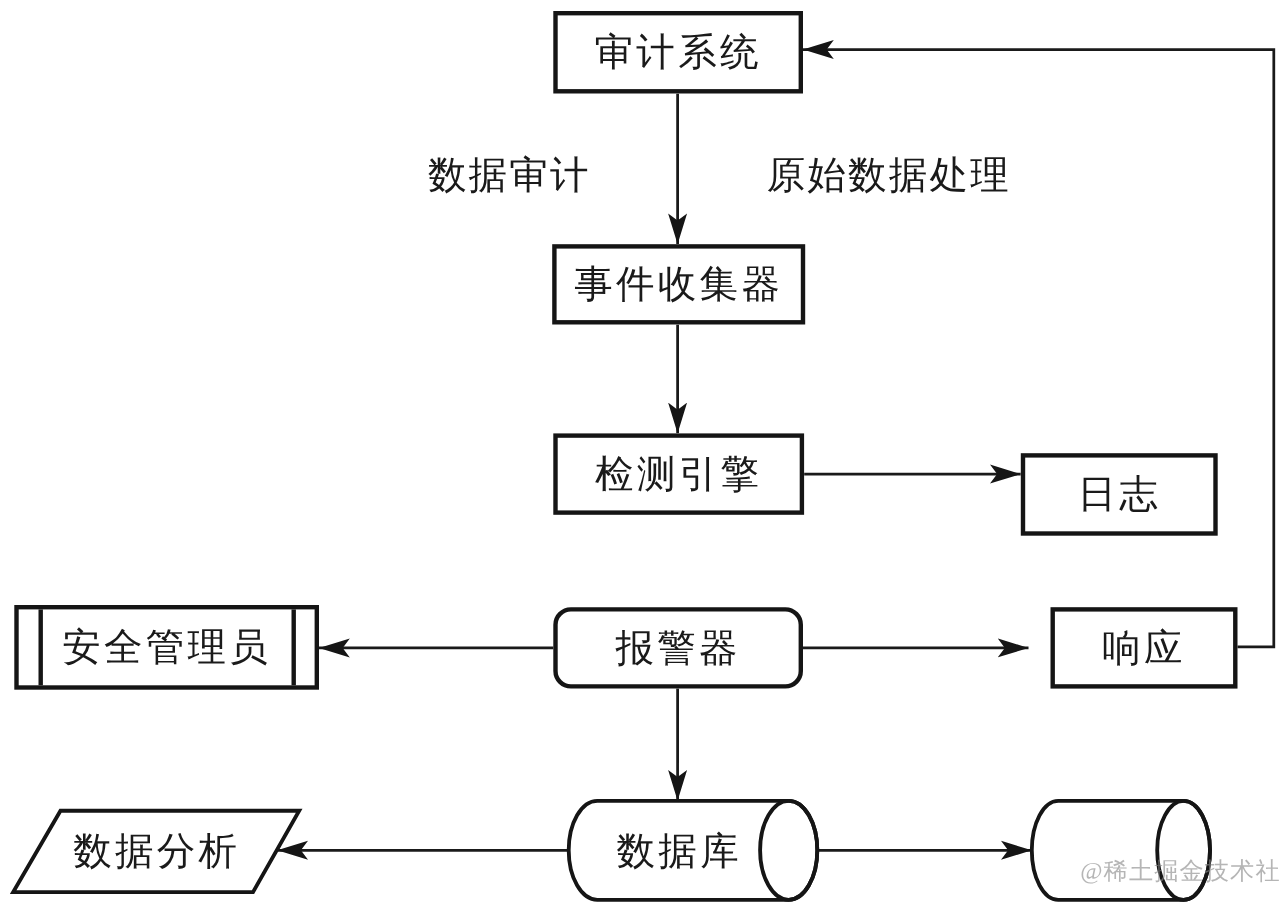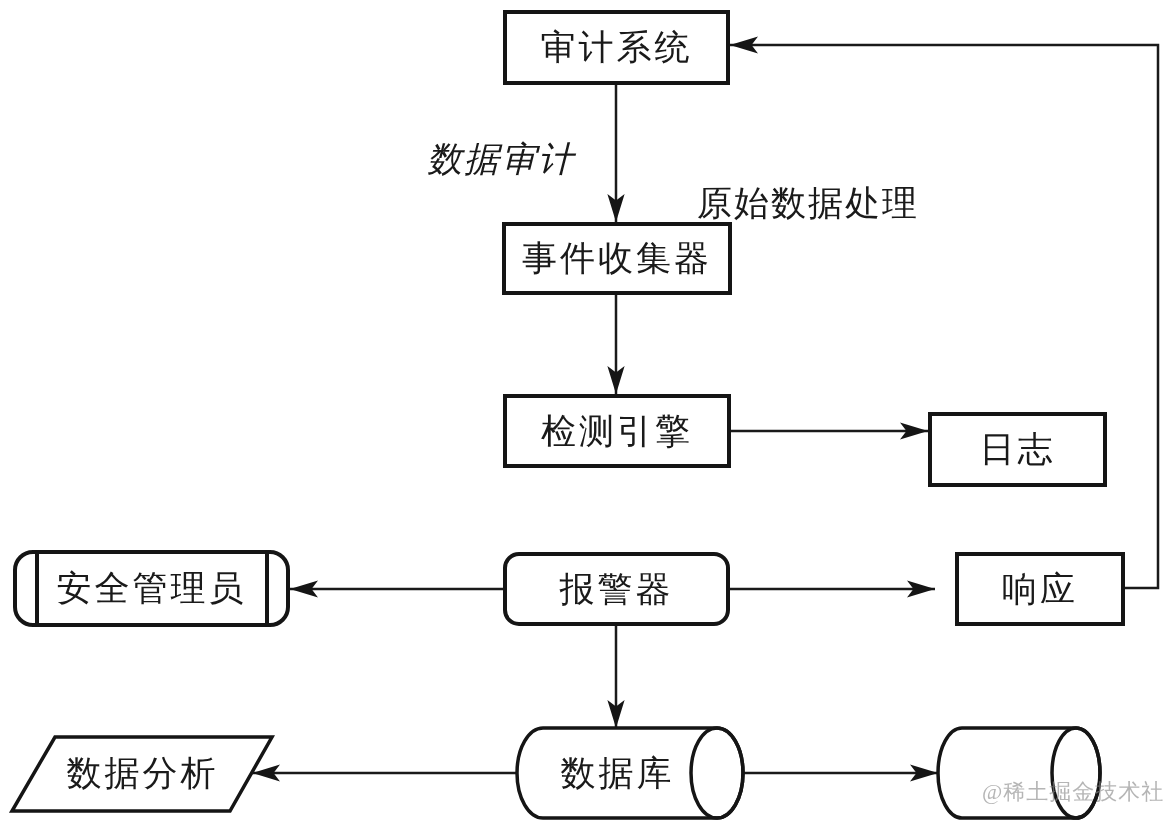--- a/index.html
+++ b/index.html
@@ -103,7 +103,7 @@
   <div class="shape-label" style="left:505px;top:750px;width:225px;">数据库</div>
   <div class="shape-label" style="left:30px;top:750px;width:225px;">数据分析</div>
 
-  <div class="floating-label" style="left:416px;top:136px;width:170px;font-style:italic;">数据审计</div>
+  <div class="floating-label" style="left:378px;top:136px;width:170px;">数据审计</div>
   <div class="floating-label" style="left:683px;top:136px;width:250px;margin-top:44px;">原始数据处理</div>
 
   <div class="watermark">@稀土掘金技术社区</div>

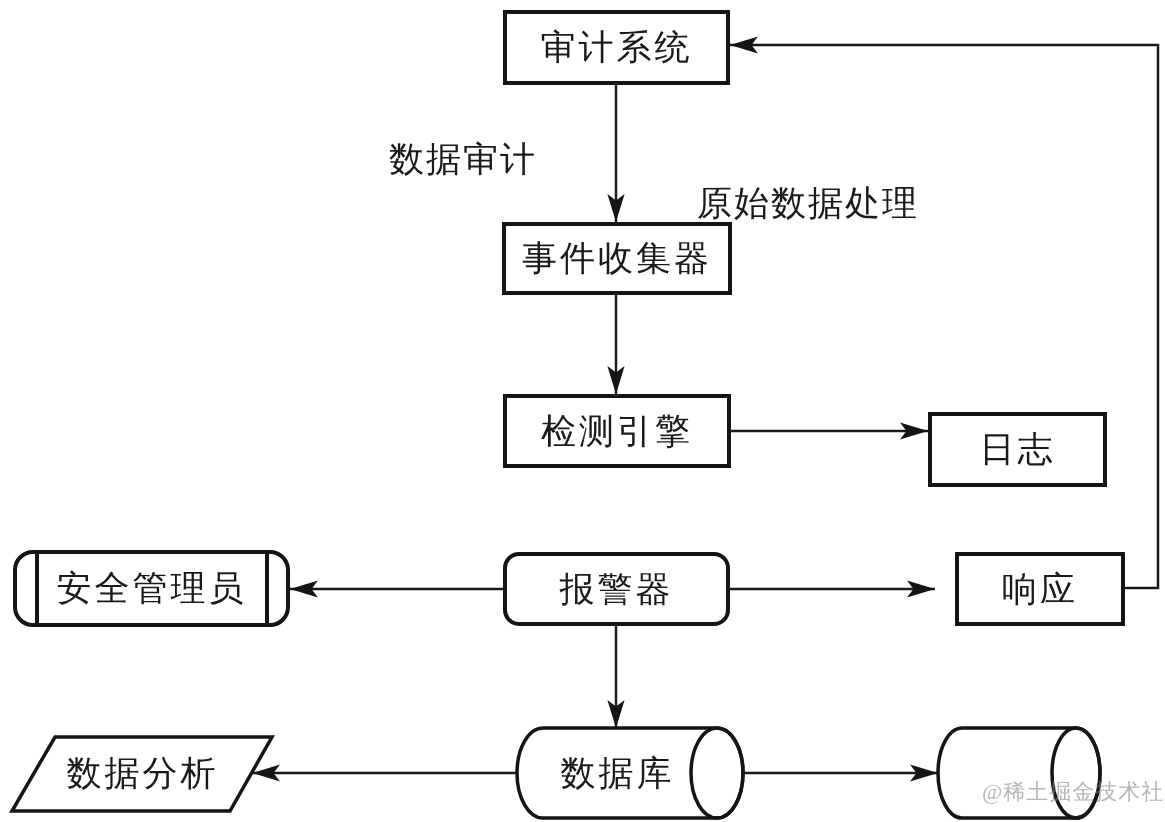--- a/index.html
+++ b/index.html
@@ -104,7 +104,7 @@
   <div class="shape-label" style="left:30px;top:750px;width:225px;">数据分析</div>
 
   <div class="floating-label" style="left:378px;top:136px;width:170px;">数据审计</div>
-  <div class="floating-label" style="left:683px;top:136px;width:250px;margin-top:44px;">原始数据处理</div>
+  <div class="floating-label" style="left:683px;top:136px;width:250px;">原始数据处理</div>
 
   <div class="watermark">@稀土掘金技术社区</div>
 

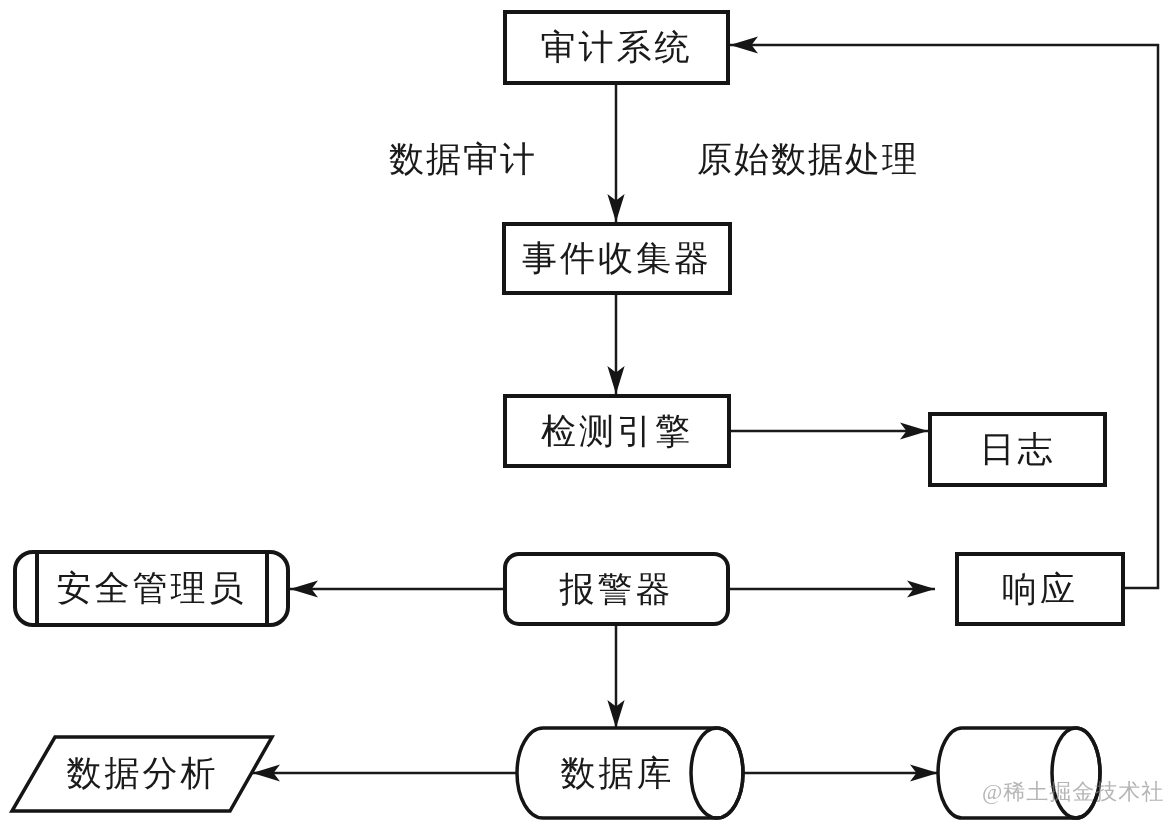--- a/index.html
+++ b/index.html
@@ -94,7 +94,7 @@
     <span>响应</span>
   </div>
 
-  <div class="node" style="left:13px;top:550px;width:277px;height:77px;border-radius:20px;">
+  <div class="node" style="left:13px;top:550px;width:277px;height:77px;">
     <div class="vbar" style="left:18px;"></div>
     <div class="vbar" style="left:248px;"></div>
     <span>安全管理员</span>

